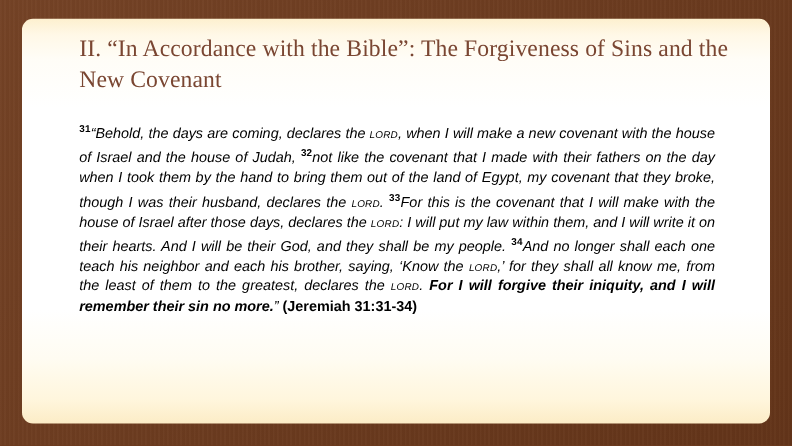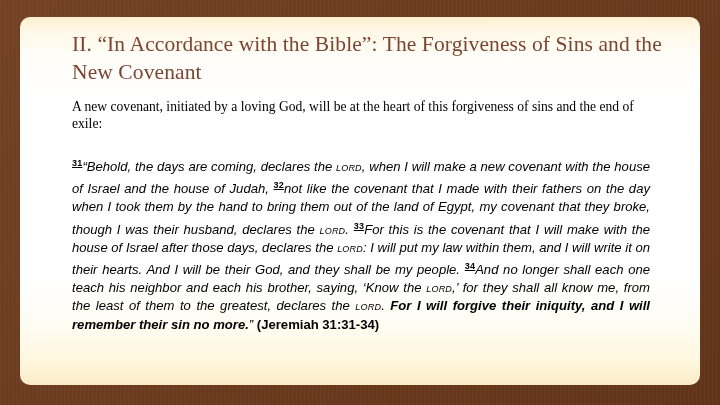--- a/index.html
+++ b/index.html
@@ -141,7 +141,6 @@
 
       <h1 id="slide-title">II. “In Accordance with the Bible”: The Forgiveness of Sins and the New Covenant</h1>
 
-      <p id="intro-paragraph">A new covenant, initiated by a loving God, will be at the heart of this forgiveness of sins and the end of exile:</p>
 
       <p id="scripture-quote"><span class="verse-num">31</span><span>“Behold, the days are coming, declares the </span><span class="divine-name">Lord</span><span>, when I will make a new covenant with the house of Israel and the house of Judah, </span><span class="verse-num">32</span><span>not like the covenant that I made with their fathers on the day when I took them by the hand to bring them out of the land of Egypt, my covenant that they broke, though I was their husband, declares the </span><span class="divine-name">Lord</span><span>. </span><span class="verse-num">33</span><span>For this is the covenant that I will make with the house of Israel after those days, declares the </span><span class="divine-name">Lord</span><span>: I will put my law within them, and I will write it on their hearts. And I will be their God, and they shall be my people. </span><span class="verse-num">34</span><span>And no longer shall each one teach his neighbor and each his brother, saying, ‘Know the </span><span class="divine-name">Lord</span><span>,’ for they shall all know me, from the least of them to the greatest, declares the </span><span class="divine-name">Lord</span><span>. </span><span class="emphasis-clause">For I will forgive their iniquity, and I will remember their sin no more.</span><span>” </span><span class="citation">(Jeremiah 31:31-34)</span></p>
 

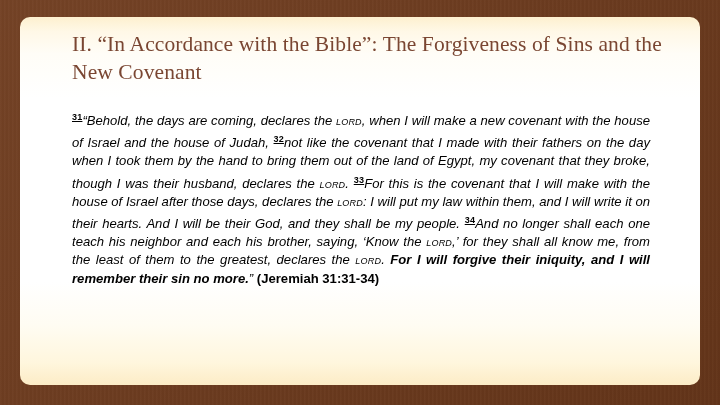--- a/index.html
+++ b/index.html
@@ -112,7 +112,6 @@
     font-size: 9px;
     vertical-align: 5px;
     letter-spacing: 0.2px;
-    text-decoration: underline;
   }
   #scripture-quote .divine-name {
     font-variant: small-caps;

